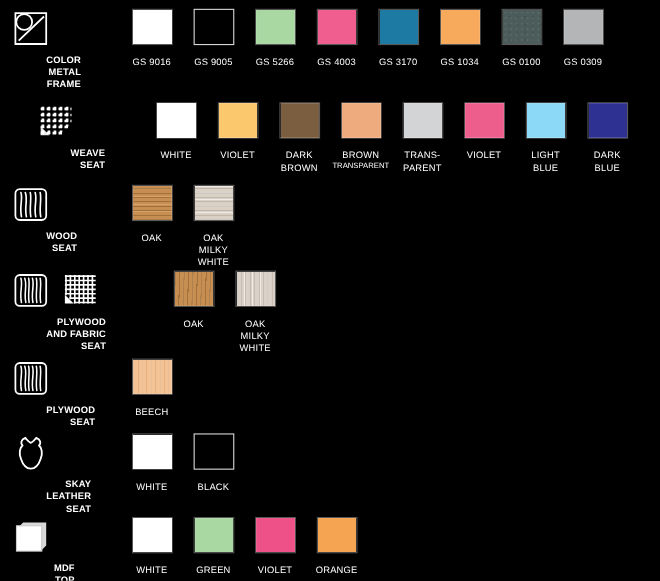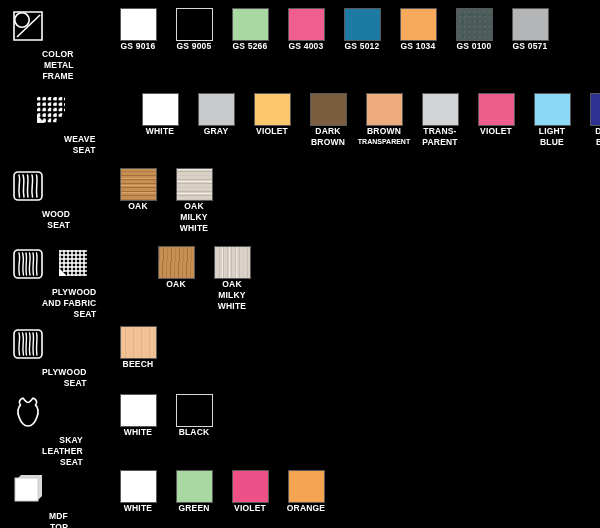--- a/index.html
+++ b/index.html
@@ -80,9 +80,9 @@
     border: 1px solid #d9d9d9;
   }
   .sw-label {
-    margin-top: 0;
+    margin-top: 10px;
     font-size: 8.5px;
-    font-weight: bold;
+    font-weight: normal;
     line-height: 11px;
     text-align: center;
     color: #ffffff;

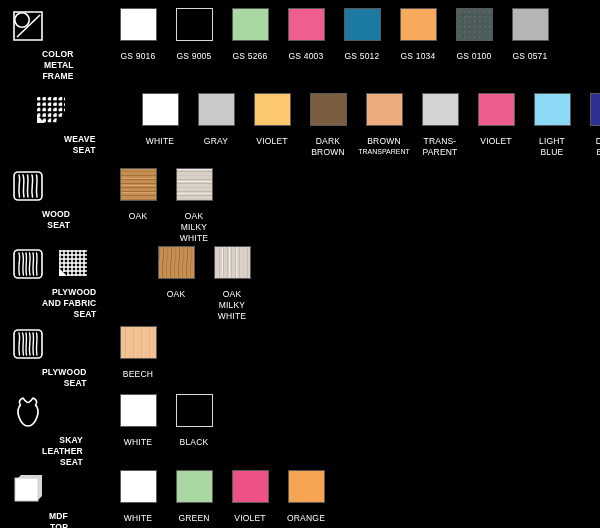--- a/index.html
+++ b/index.html
@@ -204,7 +204,7 @@
       </div>
       <div class="swatch-cell">
         <div class="sw" style="background-color: rgb(29, 123, 163);"></div>
-        <div class="sw-label">GS 5012</div>
+        <div class="sw-label">GS 3170</div>
       </div>
       <div class="swatch-cell">
         <div class="sw" style="background-color: rgb(248, 170, 92);"></div>

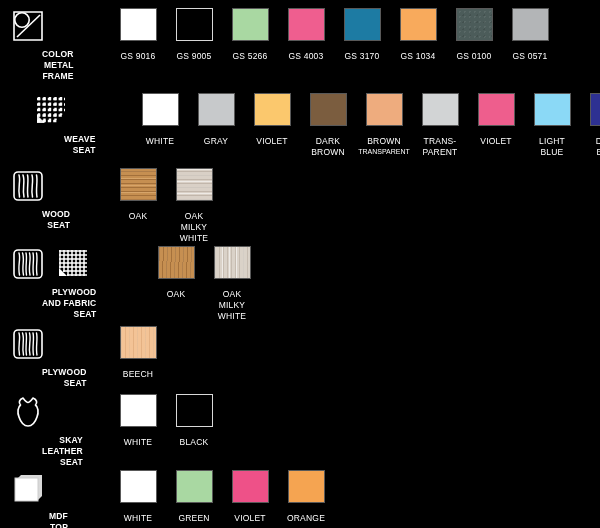--- a/index.html
+++ b/index.html
@@ -216,7 +216,7 @@
       </div>
       <div class="swatch-cell">
         <div class="sw" style="background-color: rgb(179, 181, 183);"></div>
-        <div class="sw-label">GS 0571</div>
+        <div class="sw-label">GS 0309</div>
       </div>
     </div>
     <div class="opt-row r1">

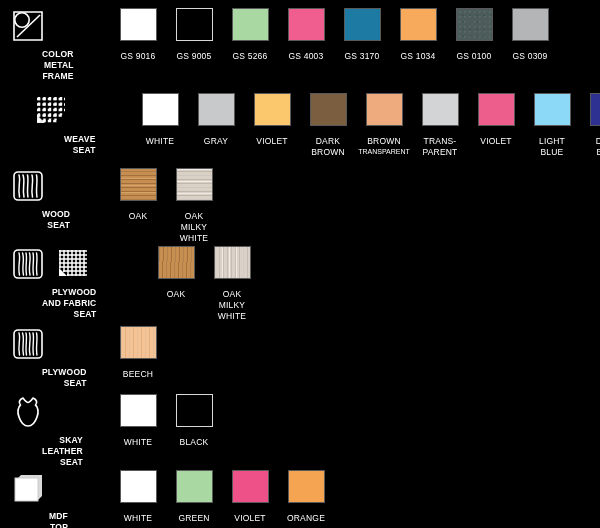--- a/index.html
+++ b/index.html
@@ -244,10 +244,6 @@
       <div class="swatch-cell">
         <div class="sw" style="background-color: rgb(255, 255, 255);"></div>
         <div class="sw-label">WHITE</div>
-      </div>
-      <div class="swatch-cell">
-        <div class="sw" style="background-color: rgb(199, 201, 203);"></div>
-        <div class="sw-label">GRAY</div>
       </div>
       <div class="swatch-cell">
         <div class="sw" style="background-color: rgb(251, 200, 109);"></div>

